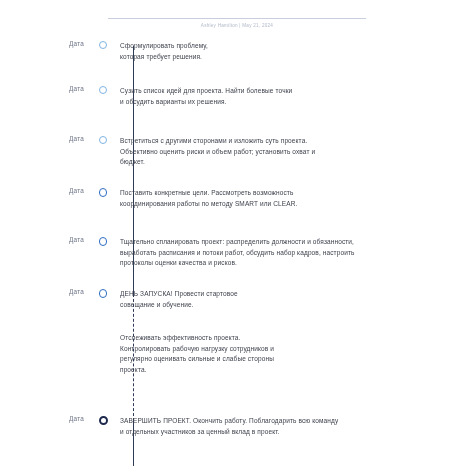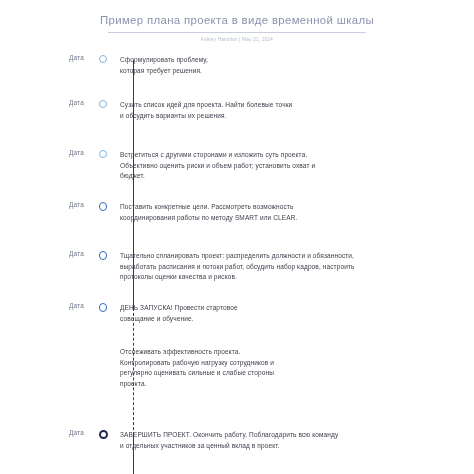--- a/index.html
+++ b/index.html
@@ -128,7 +128,6 @@
 <div class="page">
 
   <div class="header">
-    <div class="doc-title">Пример плана проекта в виде временной шкалы</div>
     <div class="title-rule"></div>
     <div class="doc-subtitle">Ashley Hamilton  |  May 21, 2024</div>
   </div>

